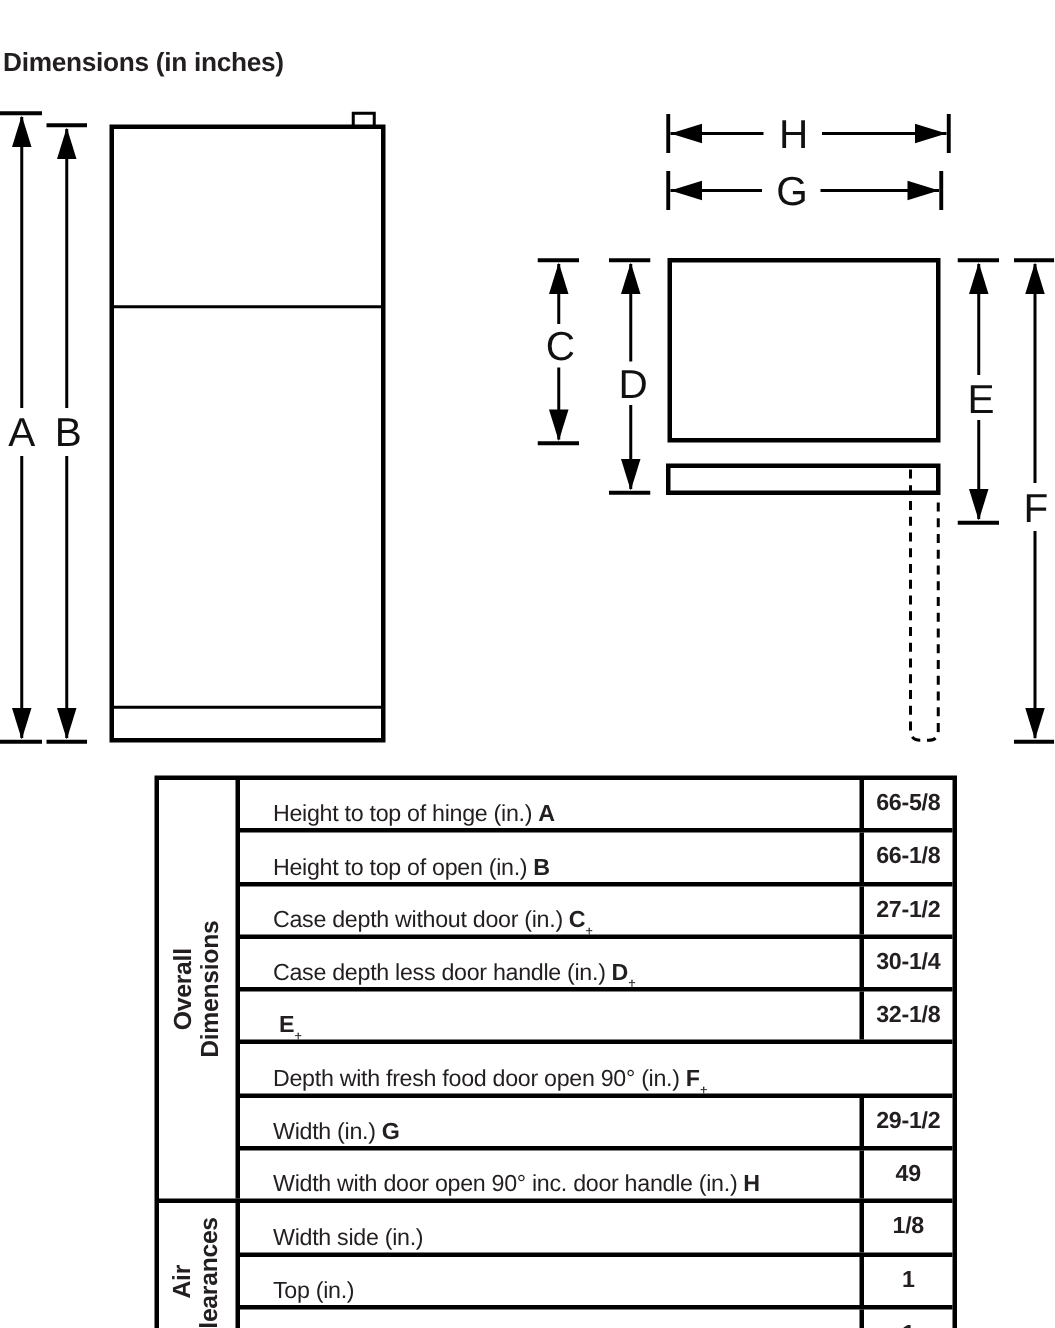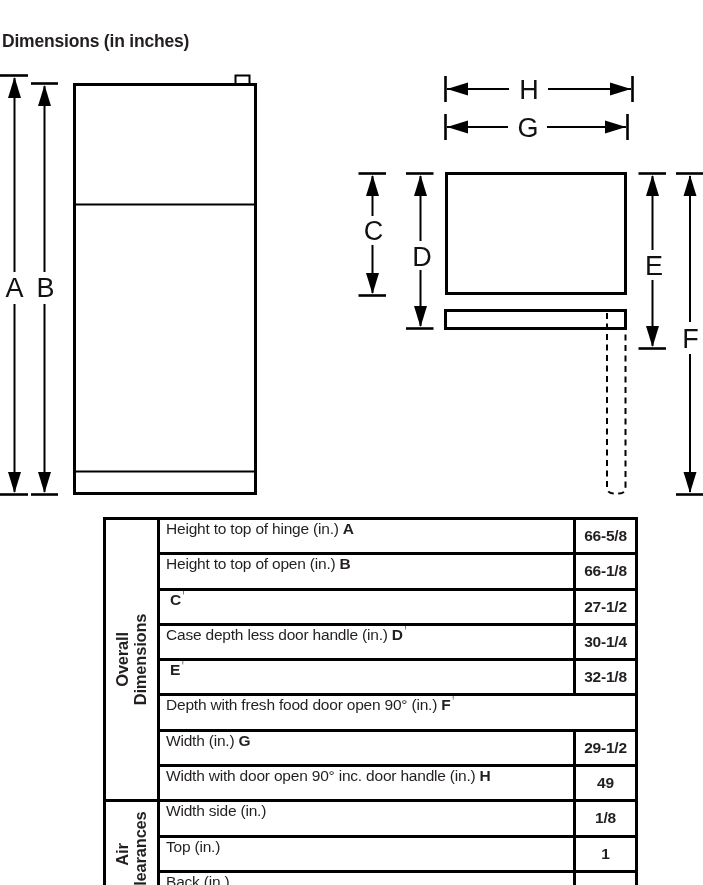--- a/index.html
+++ b/index.html
@@ -44,7 +44,7 @@
   .row { flex:1; display:flex; border-bottom:3px solid #000; }
   .row:last-child { border-bottom:none; }
   .cell-label {
-    flex:1; display:flex; align-items:flex-start; padding-left:6px;
+    flex:1; display:flex; align-items:flex-end; padding-left:22px;
     font-size:15.5px; letter-spacing:-0.2px; white-space:nowrap; overflow:hidden;
   }
   .cell-label b { margin-left:4px; }

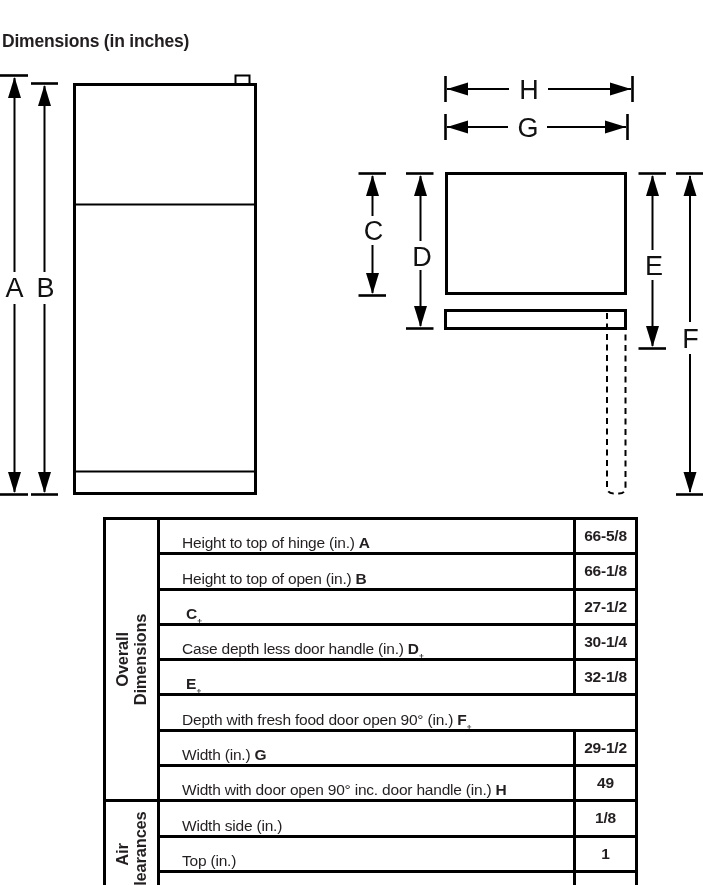--- a/index.html
+++ b/index.html
@@ -193,6 +193,7 @@
         </div>
         <div class="row">
           <div class="cell-label">
+              <span>Case depth without door (in.)</span>
               <b>C</b>
               <sup>†</sup>
             </div>

